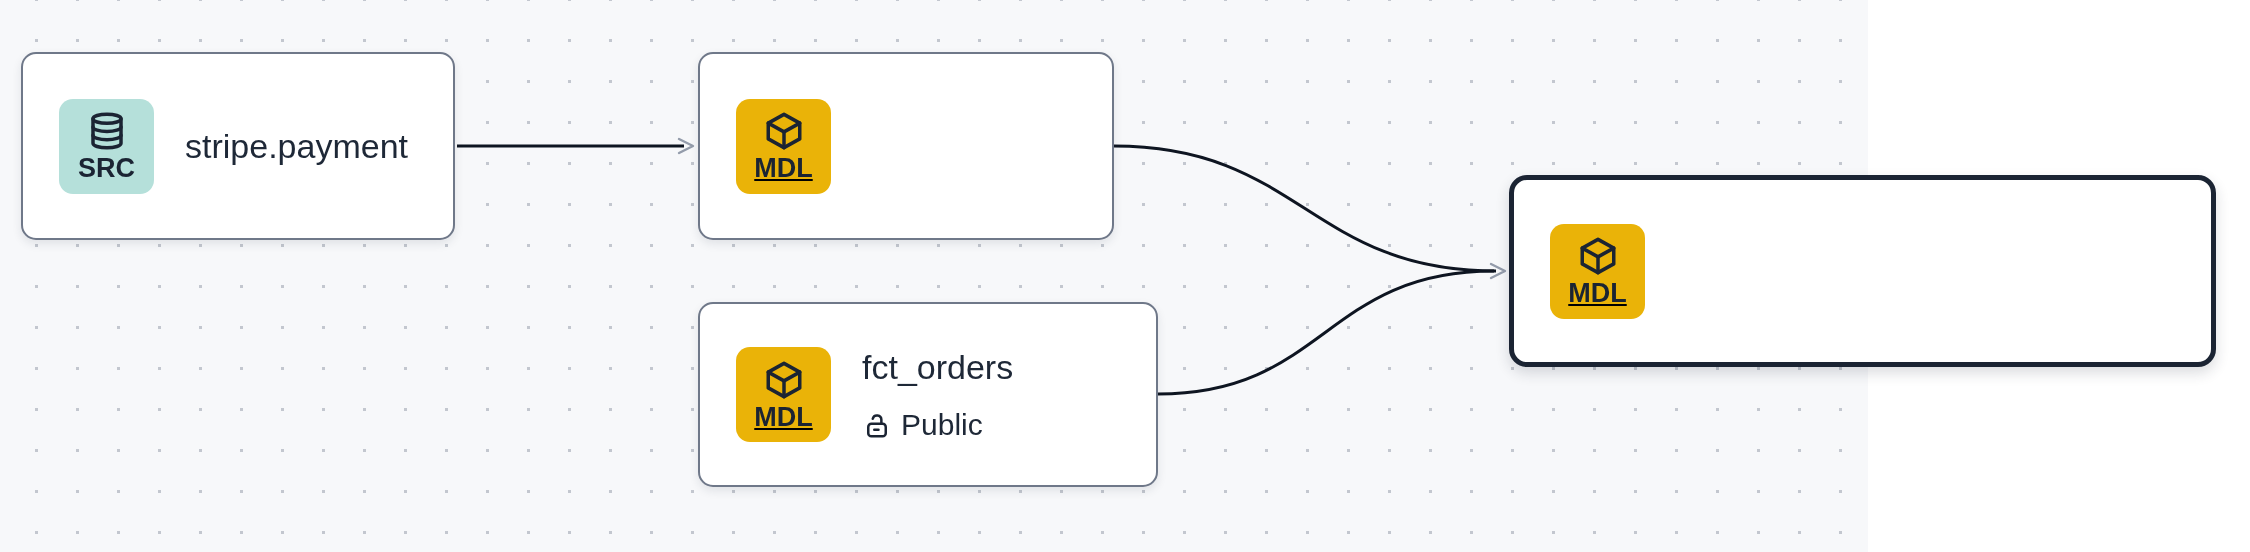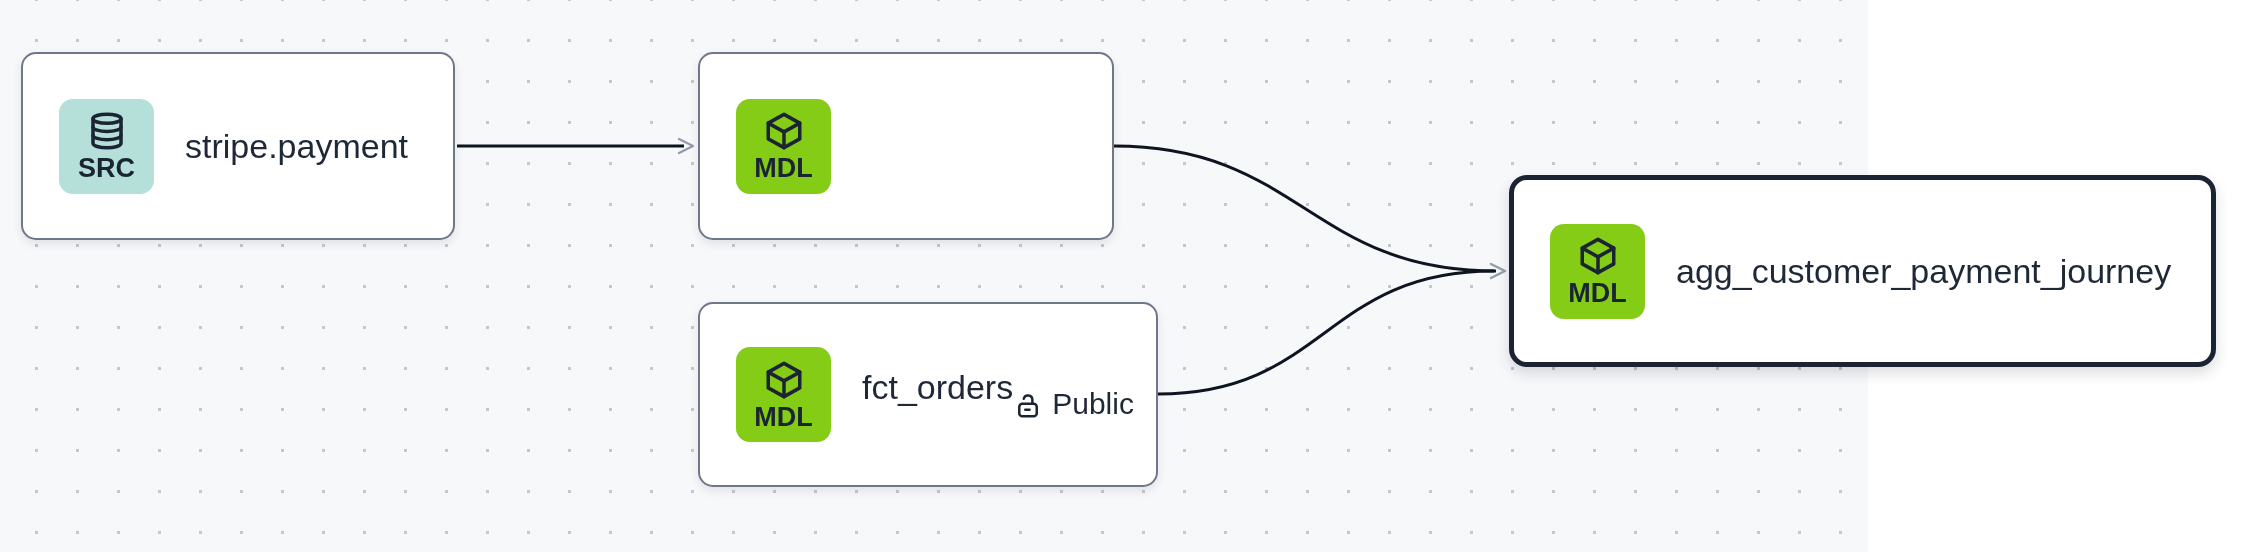--- a/index.html
+++ b/index.html
@@ -76,7 +76,7 @@
     gap: 3px;
   }
   .badge-src { background: #b5e0da; }
-  .badge-mdl { background: #84cc16; }
+  .badge-mdl { background: #eab308; text-decoration: underline; }
   .badge-label {
     font-size: 27px;
     font-weight: 600;

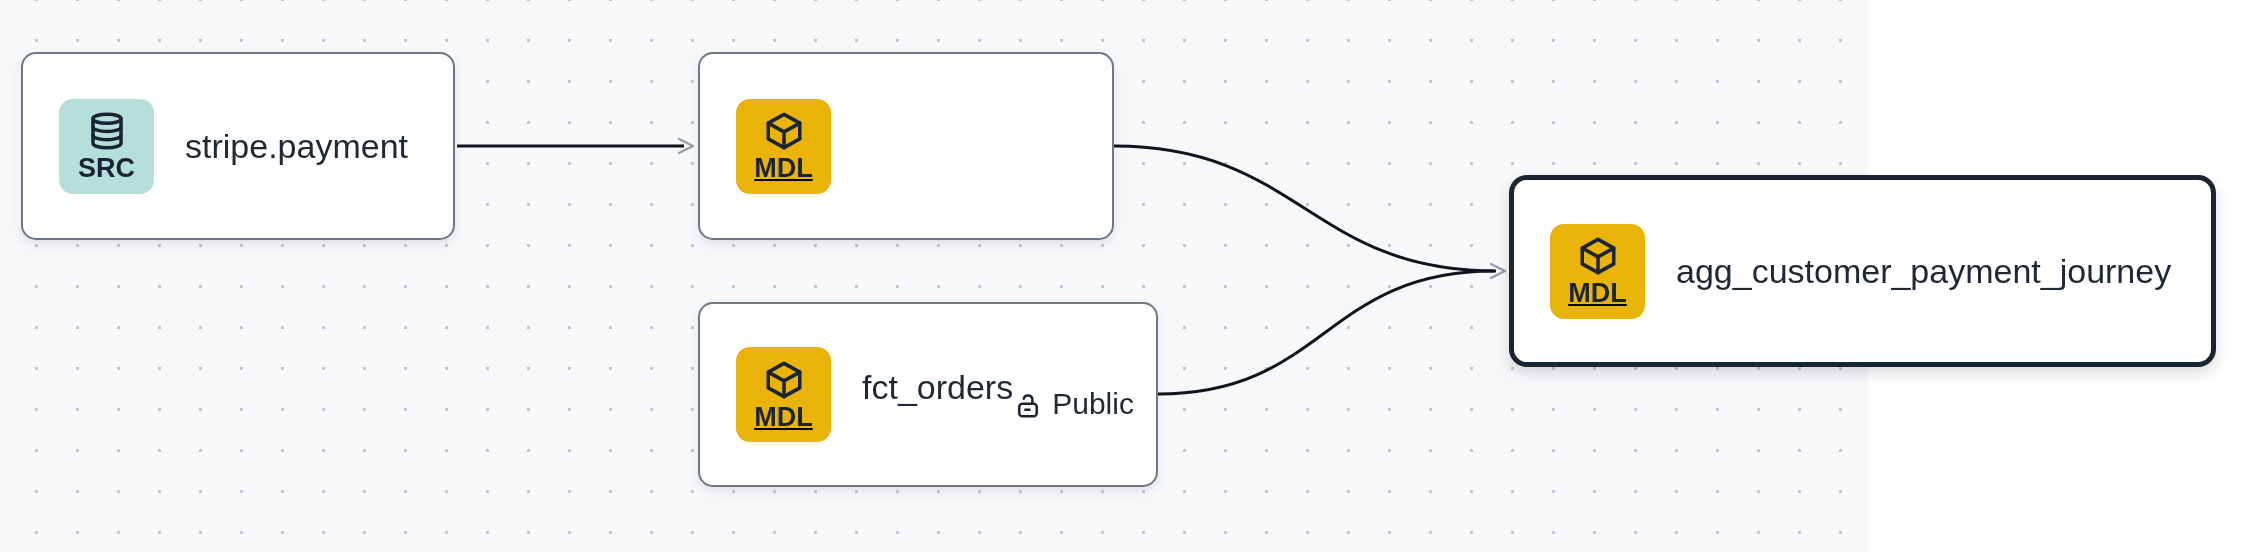--- a/index.html
+++ b/index.html
@@ -184,7 +184,6 @@
       </span>
       <span class="badge-label">MDL</span>
     </div>
-    <div class="node-title">agg_customer_payment_journey</div>
   </div>
 
 </div>

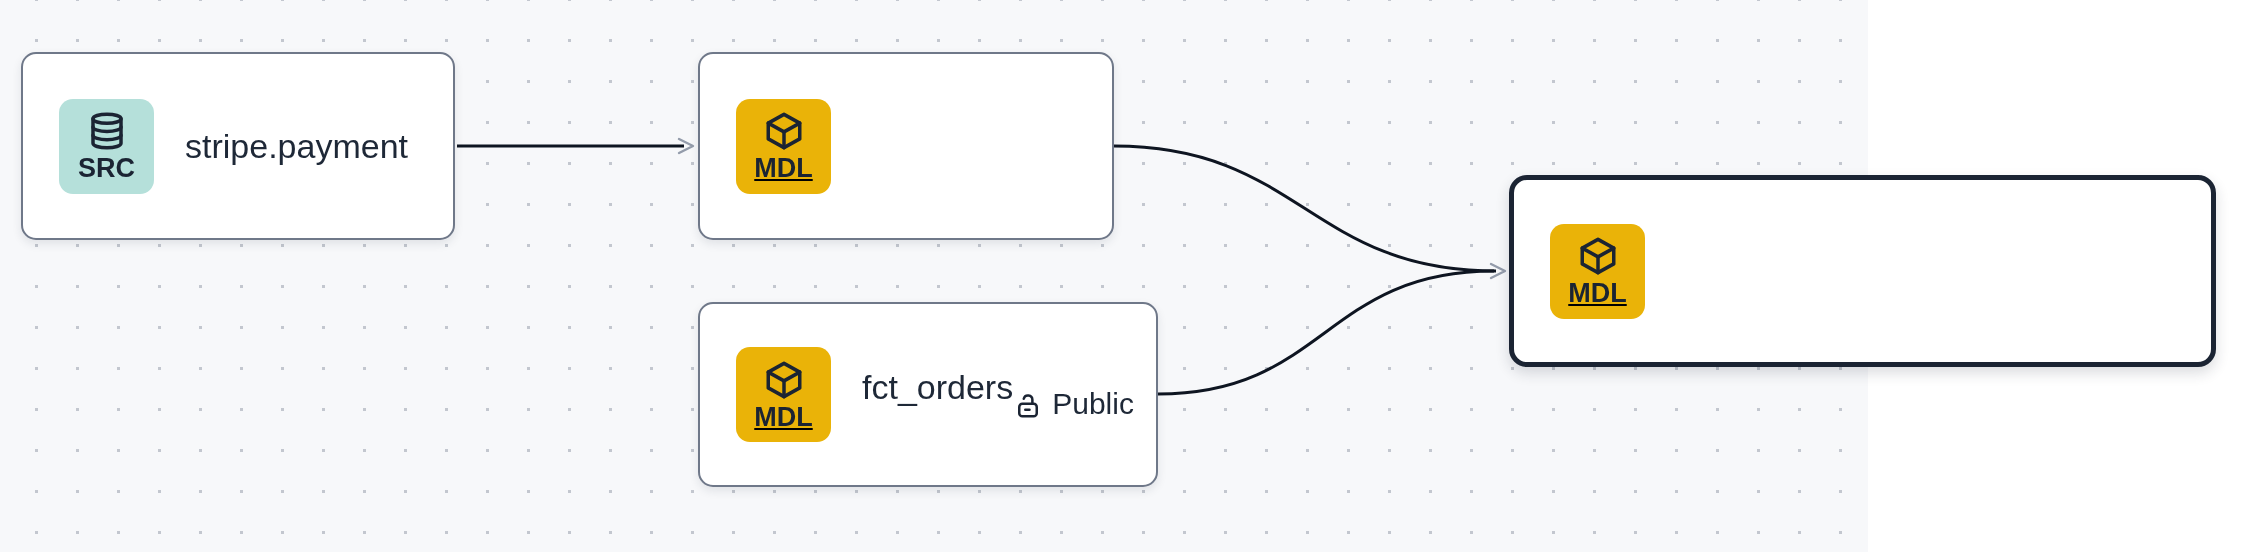--- a/index.html
+++ b/index.html
@@ -93,7 +93,7 @@
   }
   .node-text-col {
     display: flex;
-    flex-direction: row;
+    flex-direction: column;
   }
   .node-subtitle {
     display: flex;

